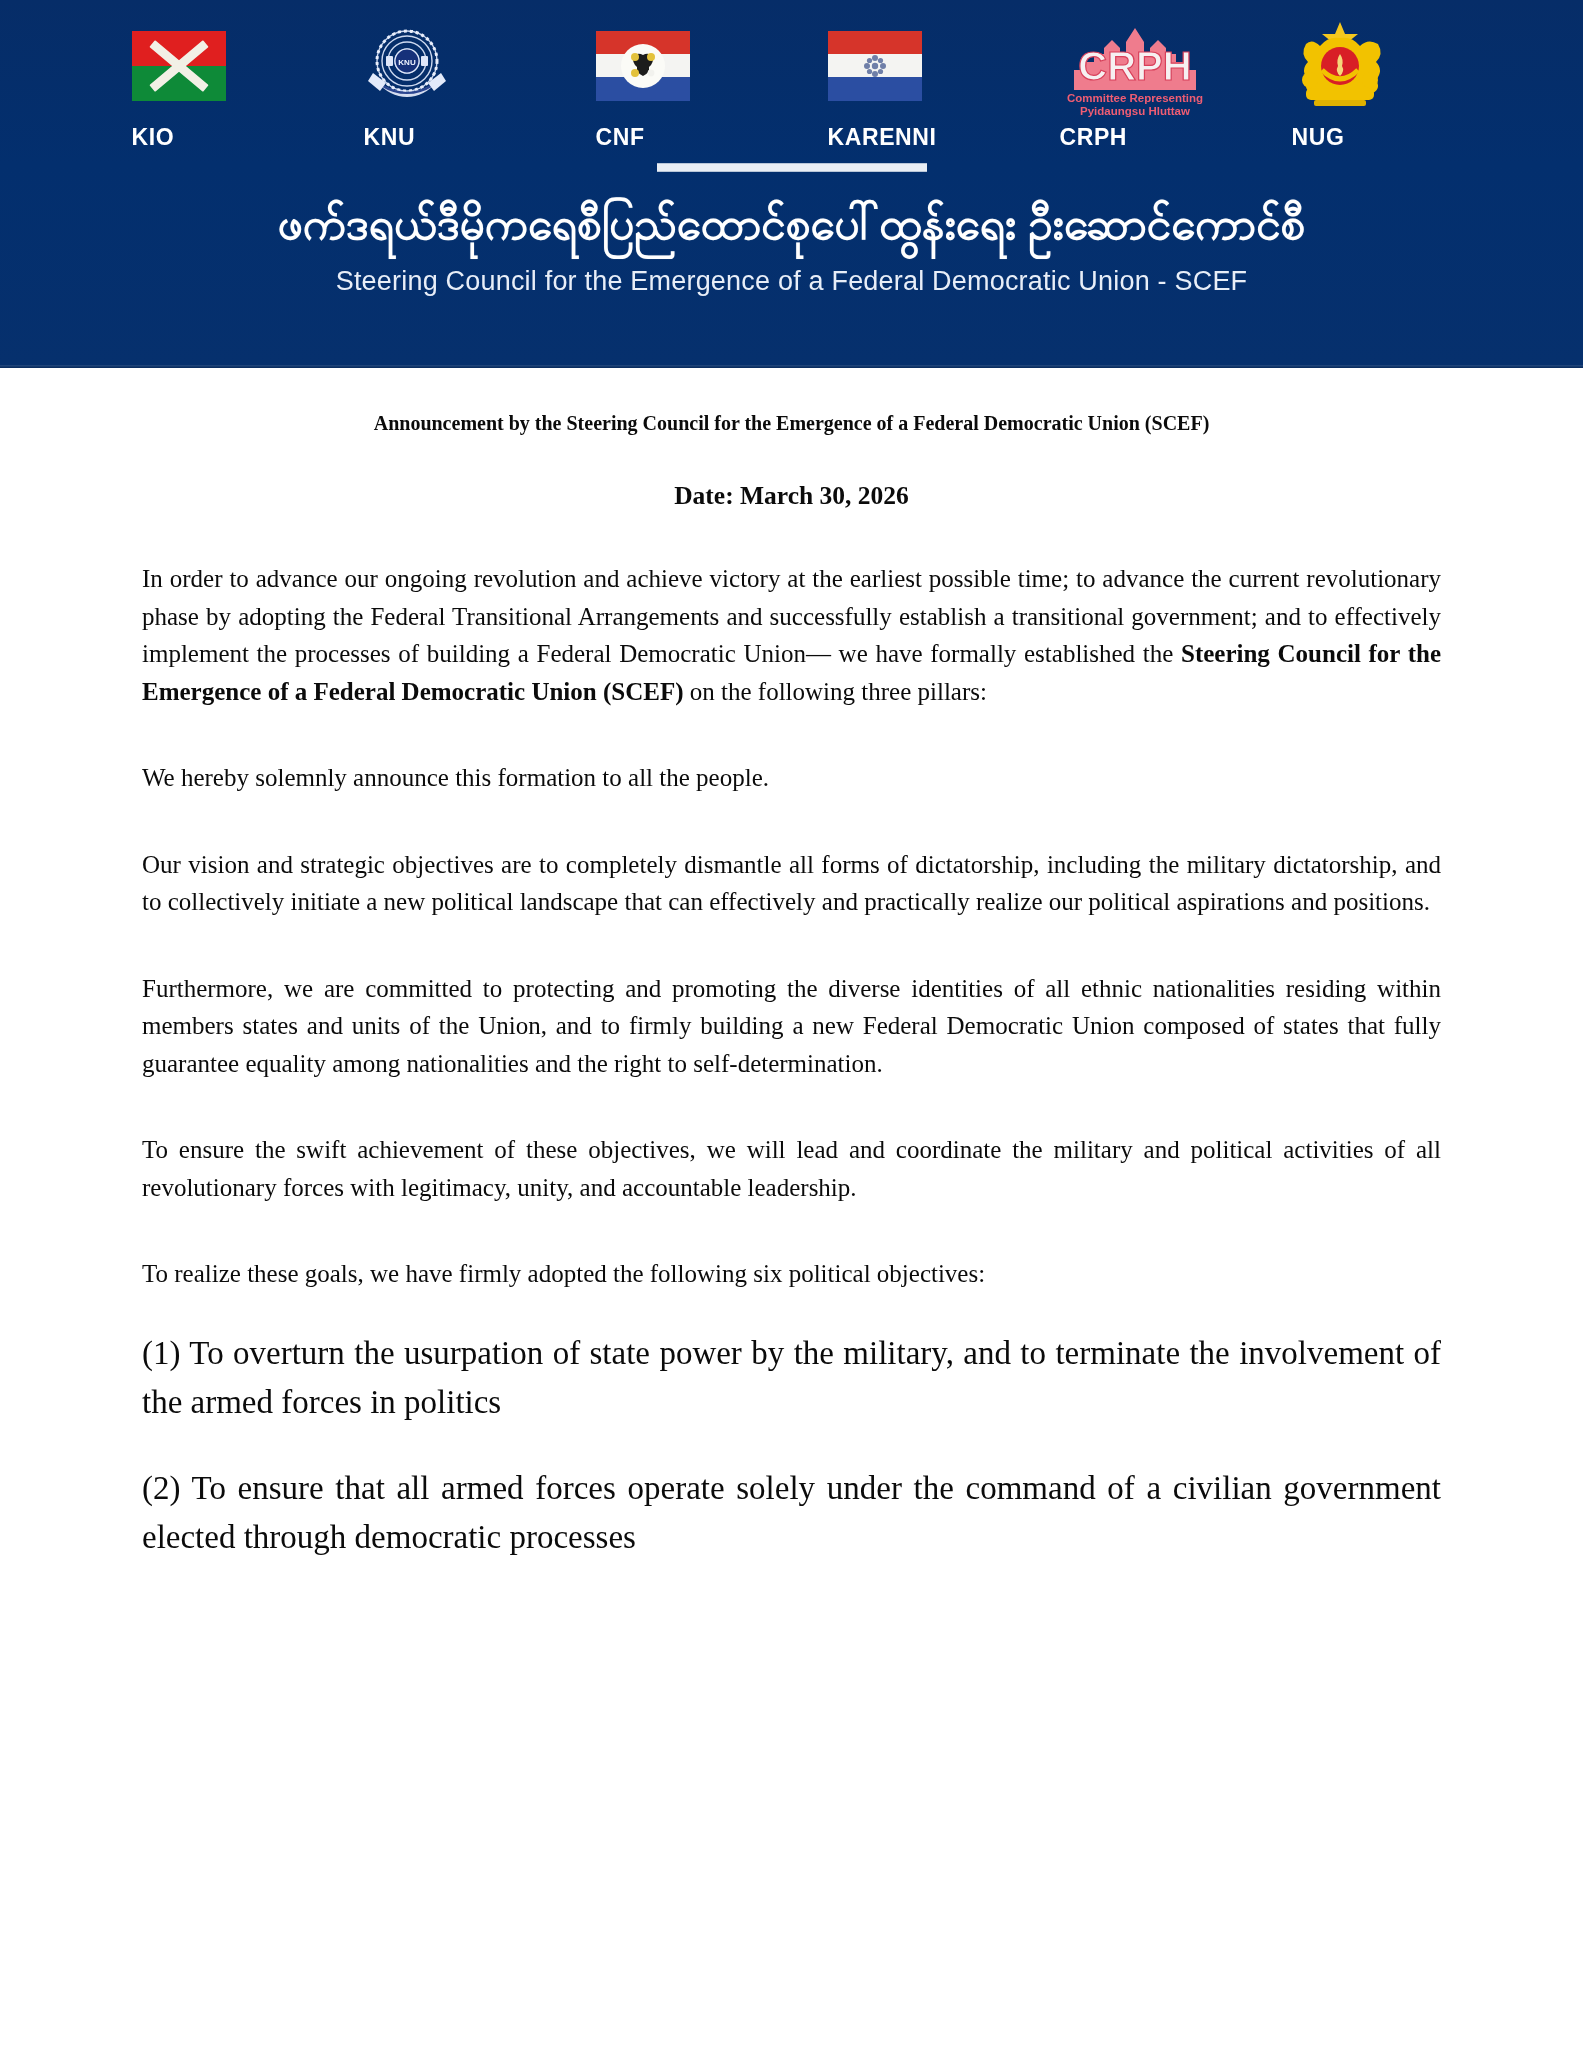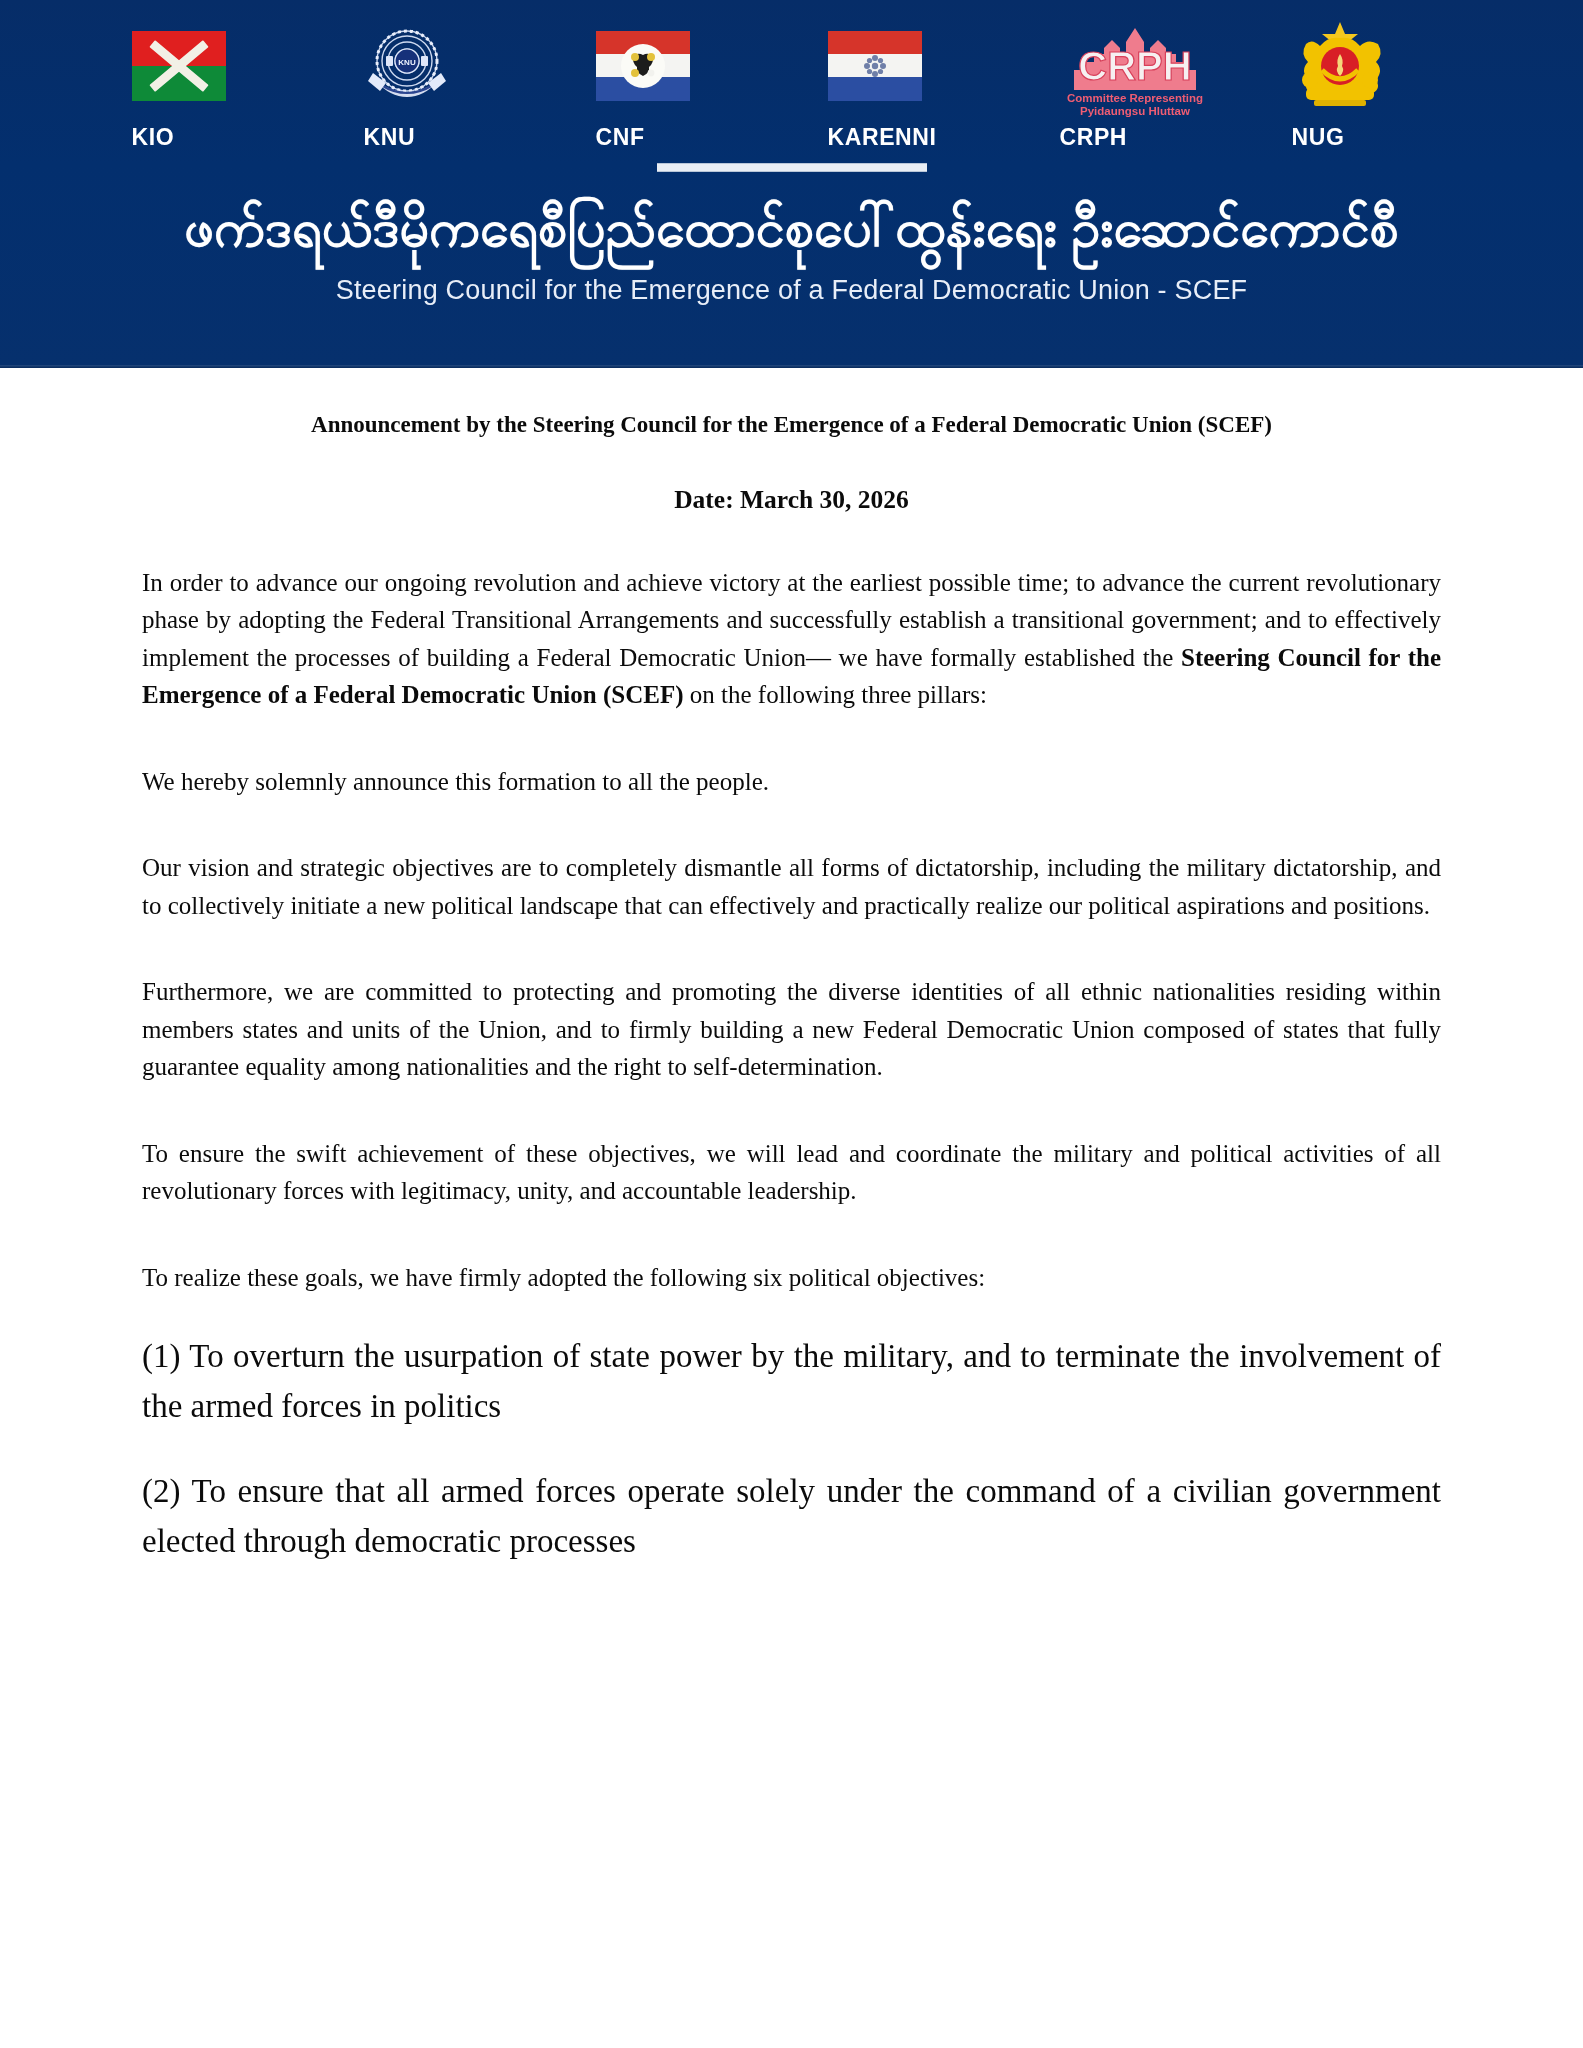--- a/index.html
+++ b/index.html
@@ -125,7 +125,7 @@
     color: #ffffff;
     font-family: "Liberation Sans", "DejaVu Sans", sans-serif;
     font-weight: bold;
-    font-size: 52px;
+    font-size: 44px;
     line-height: 1.18;
     letter-spacing: 0px;
     padding: 0 40px;

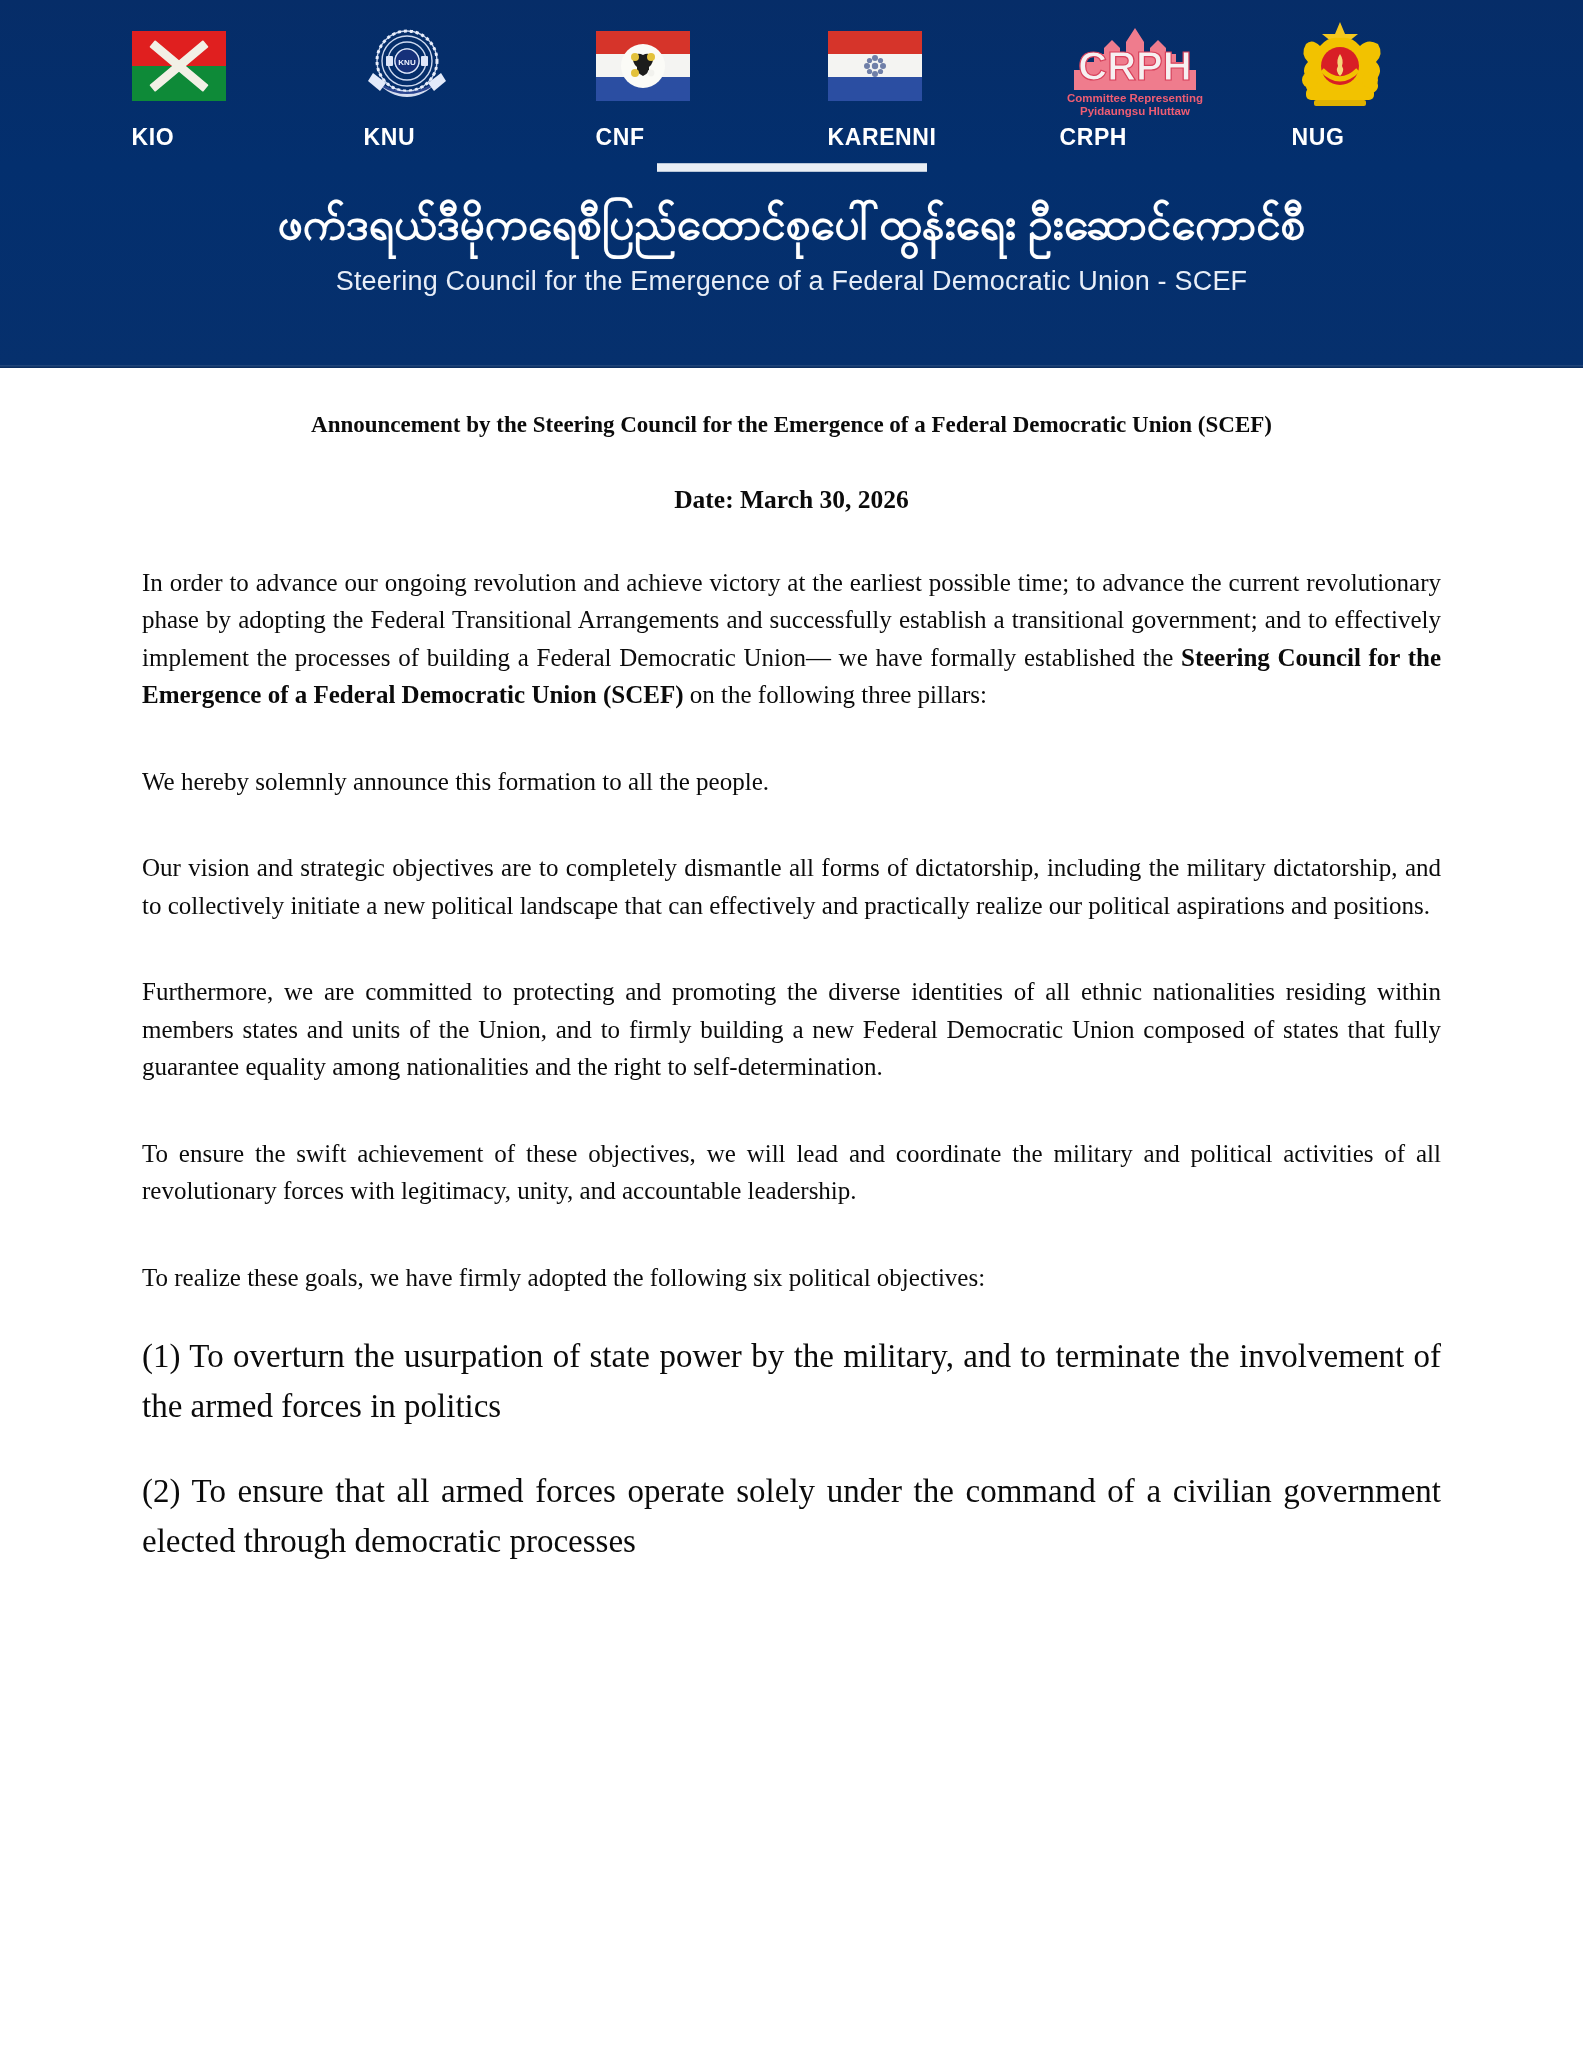--- a/index.html
+++ b/index.html
@@ -158,7 +158,7 @@
   .doc-title {
     text-align: center;
     font-weight: bold;
-    font-size: 23px;
+    font-size: 20px;
     line-height: 1.30;
     margin: 8px 62px 0 62px;
   }

